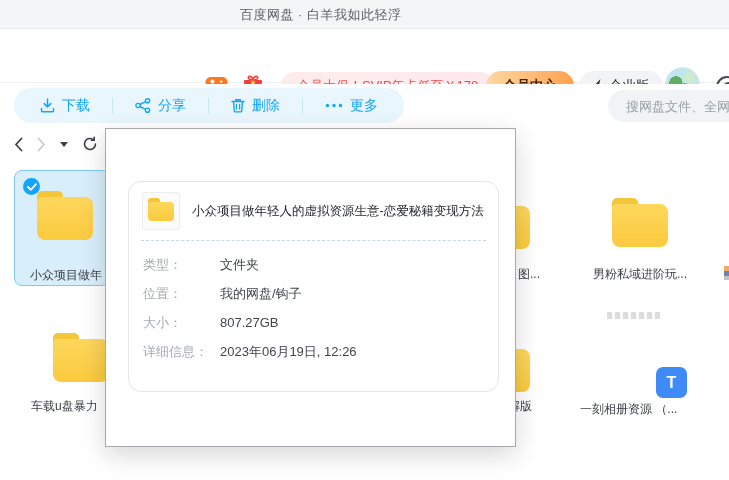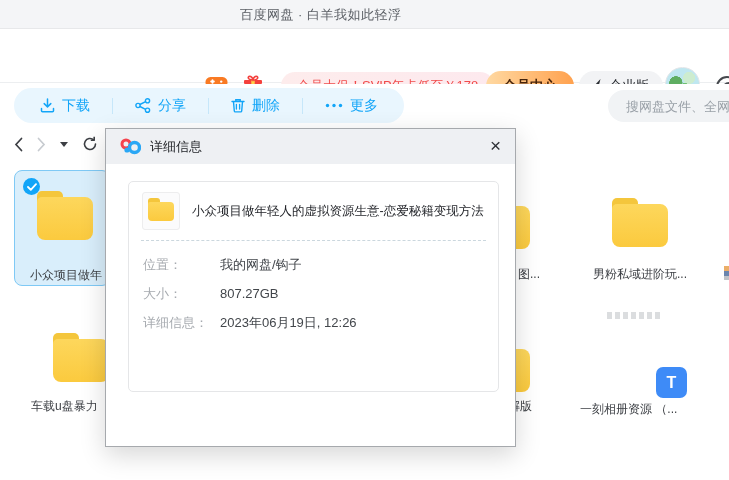--- a/index.html
+++ b/index.html
@@ -244,15 +244,6 @@
   </div>
 
   <div class="dialog">
-    <div class="dlg-header">
-      <svg width="21" height="17" viewBox="0 0 21 17">
-        <circle cx="6" cy="6" r="4" fill="none" stroke="#f4434d" stroke-width="3"></circle>
-        <circle cx="14.5" cy="9.5" r="5" fill="none" stroke="#2aa7f5" stroke-width="3.4"></circle>
-        <circle cx="7" cy="12" r="2.6" fill="#2aa7f5"></circle>
-      </svg>
-      <span class="dlg-title">详细信息</span>
-      <span class="dlg-close">×</span>
-    </div>
 
     <div class="dlg-box">
       <div class="name-row">

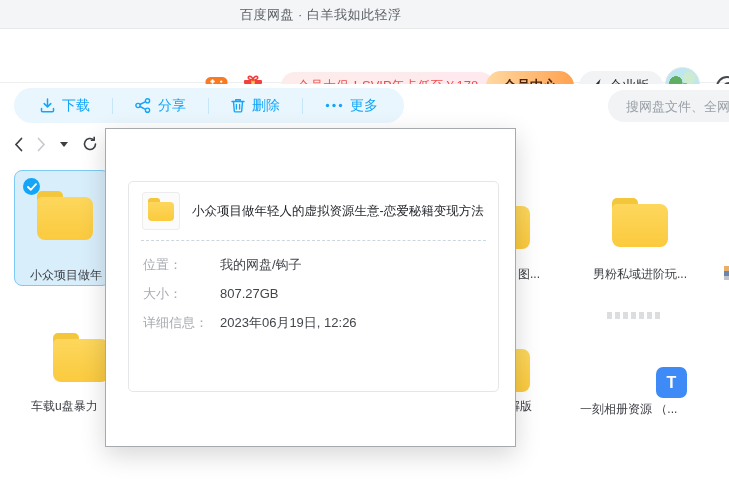--- a/index.html
+++ b/index.html
@@ -73,7 +73,7 @@
   .dlg-header{position:relative;height:35px;background:#eef0f3;display:flex;align-items:center;padding:0 14px;}
   .dlg-title{font-size:13px;color:#24262b;margin-left:9px;}
   .dlg-close{position:absolute;right:14px;top:4px;font-size:19px;color:#2e3136;cursor:pointer;line-height:26px;}
-  .dlg-box{position:absolute;left:22px;top:52px;width:371px;height:211px;border:1px solid #e5e6e8;border-radius:5px;background:#fff;}
+  .dlg-box{position:absolute;left:22px;top:52px;width:371px;height:211px;border:1px solid #e5e6e8;border-radius:13px;background:#fff;}
   .name-row{display:flex;align-items:center;height:58px;padding:0 13px;}
   .thumb{width:38px;height:38px;border:1px solid #ededee;background:#fbfbfc;border-radius:3px;display:flex;align-items:center;justify-content:center;flex:0 0 38px;}
   .file-name{margin-left:12px;font-size:12.5px;color:#24262b;white-space:nowrap;}

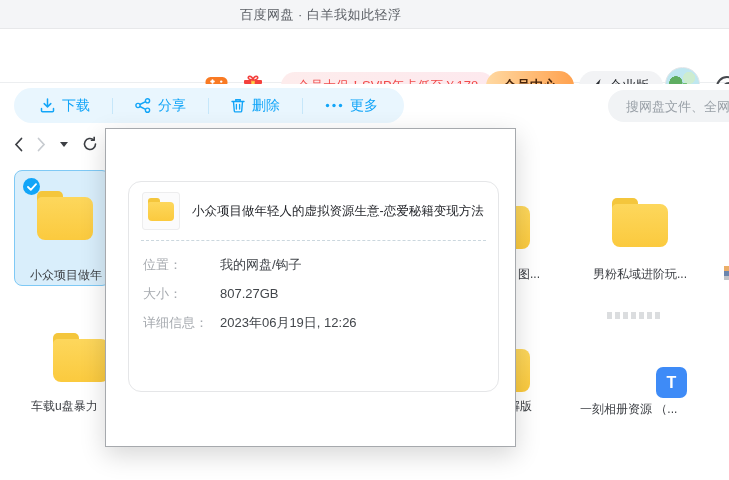--- a/index.html
+++ b/index.html
@@ -258,6 +258,10 @@
       <div class="dash-sep"></div>
       <div class="fields">
         <div class="frow">
+          <span class="lbl">类型：</span>
+          <span class="val">文件夹</span>
+        </div>
+        <div class="frow">
           <span class="lbl">位置：</span>
           <span class="val">我的网盘/钩子</span>
         </div>

